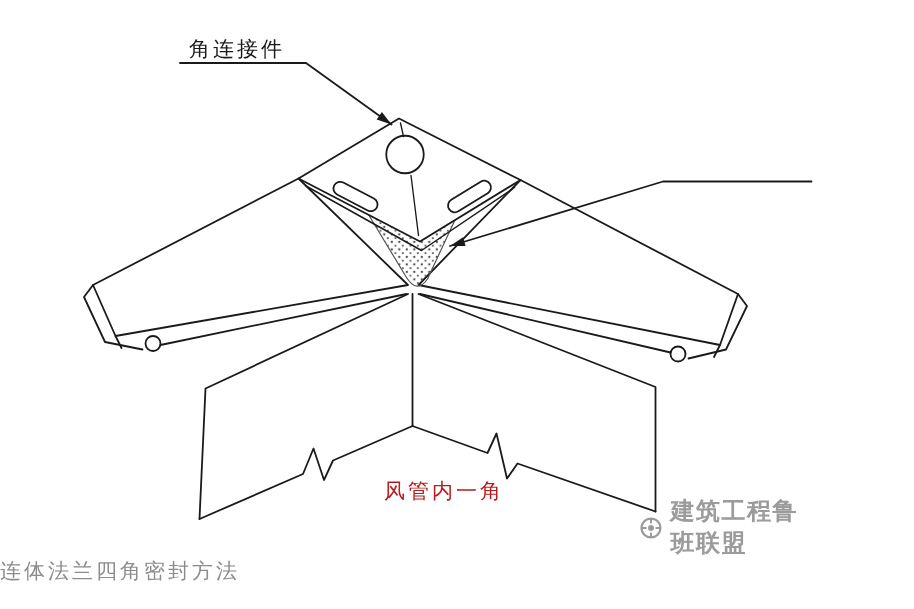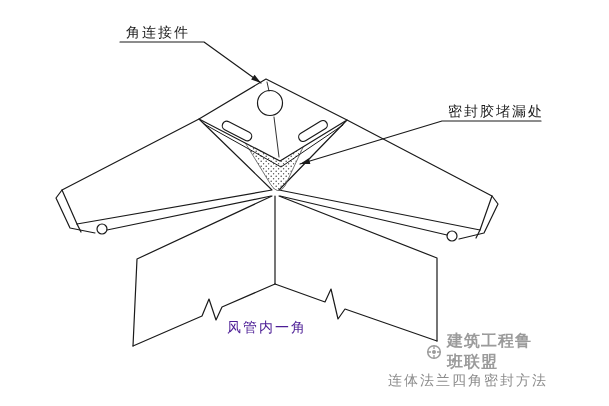--- a/index.html
+++ b/index.html
@@ -92,7 +92,6 @@
 
   <span class="callout" style="left:126px; top:24px;">角连接件</span>
 
-  <span class="callout" style="left:448px; top:103px;">密封胶堵漏处</span>
 
   <span class="part-label">风管内一角</span>
 

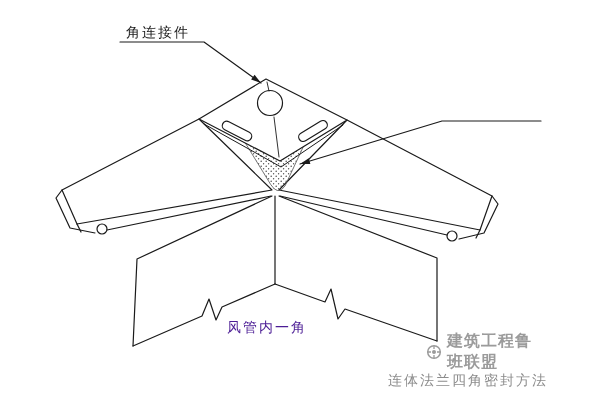--- a/index.html
+++ b/index.html
@@ -13,8 +13,8 @@
     letter-spacing:2px; white-space:nowrap;
   }
   .part-label {
-    position:absolute; left:227px; top:319px; width:104px;
-    text-align:left; font-size:14px; color:#4c1d95; letter-spacing:2px;
+    position:absolute; left:244px; top:319px; width:104px;
+    text-align:center; font-size:14px; color:#b91c1c; letter-spacing:2px;
   }
   .caption {
     position:absolute; left:0; right:0; top:372px; text-align:right;

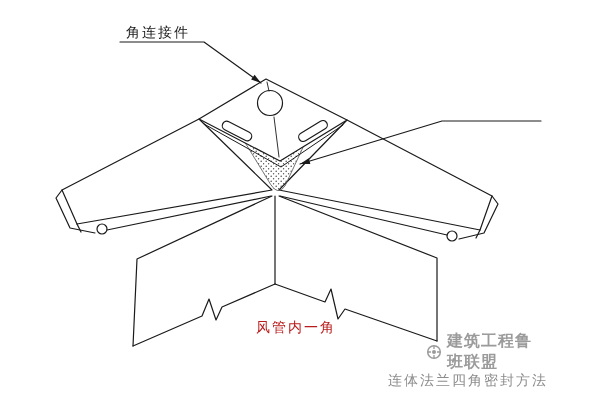--- a/index.html
+++ b/index.html
@@ -17,7 +17,7 @@
     text-align:center; font-size:14px; color:#b91c1c; letter-spacing:2px;
   }
   .caption {
-    position:absolute; left:0; right:0; top:372px; text-align:right;
+    position:absolute; left:0; right:0; top:372px; text-align:left;
     font-size:14px; color:#8c8c8c; letter-spacing:2px;
   }
   .watermark {

